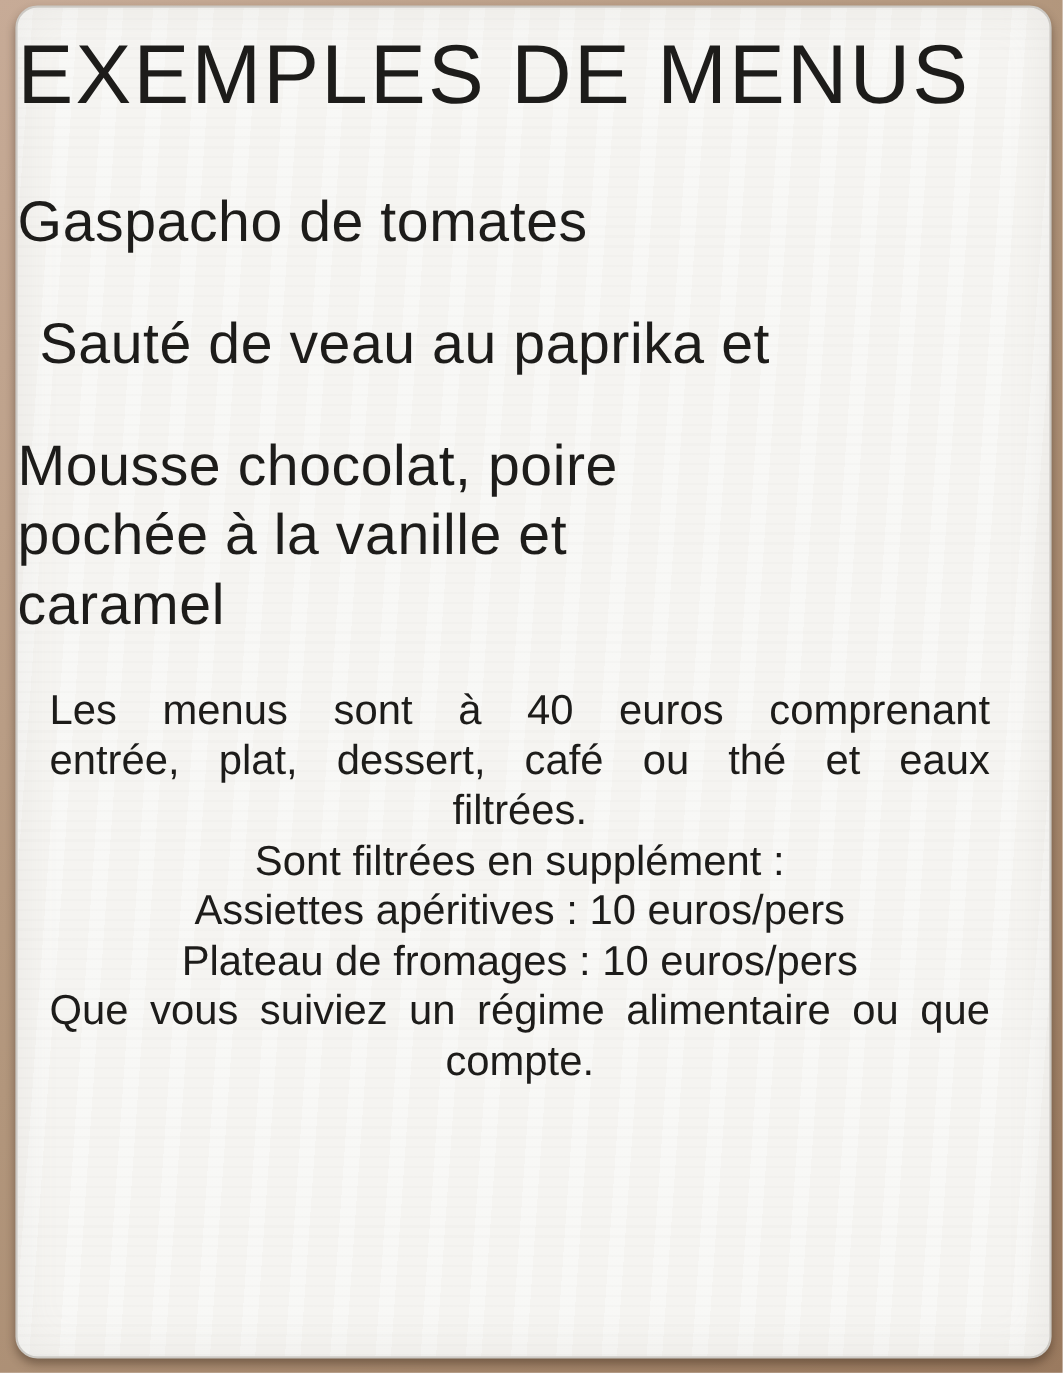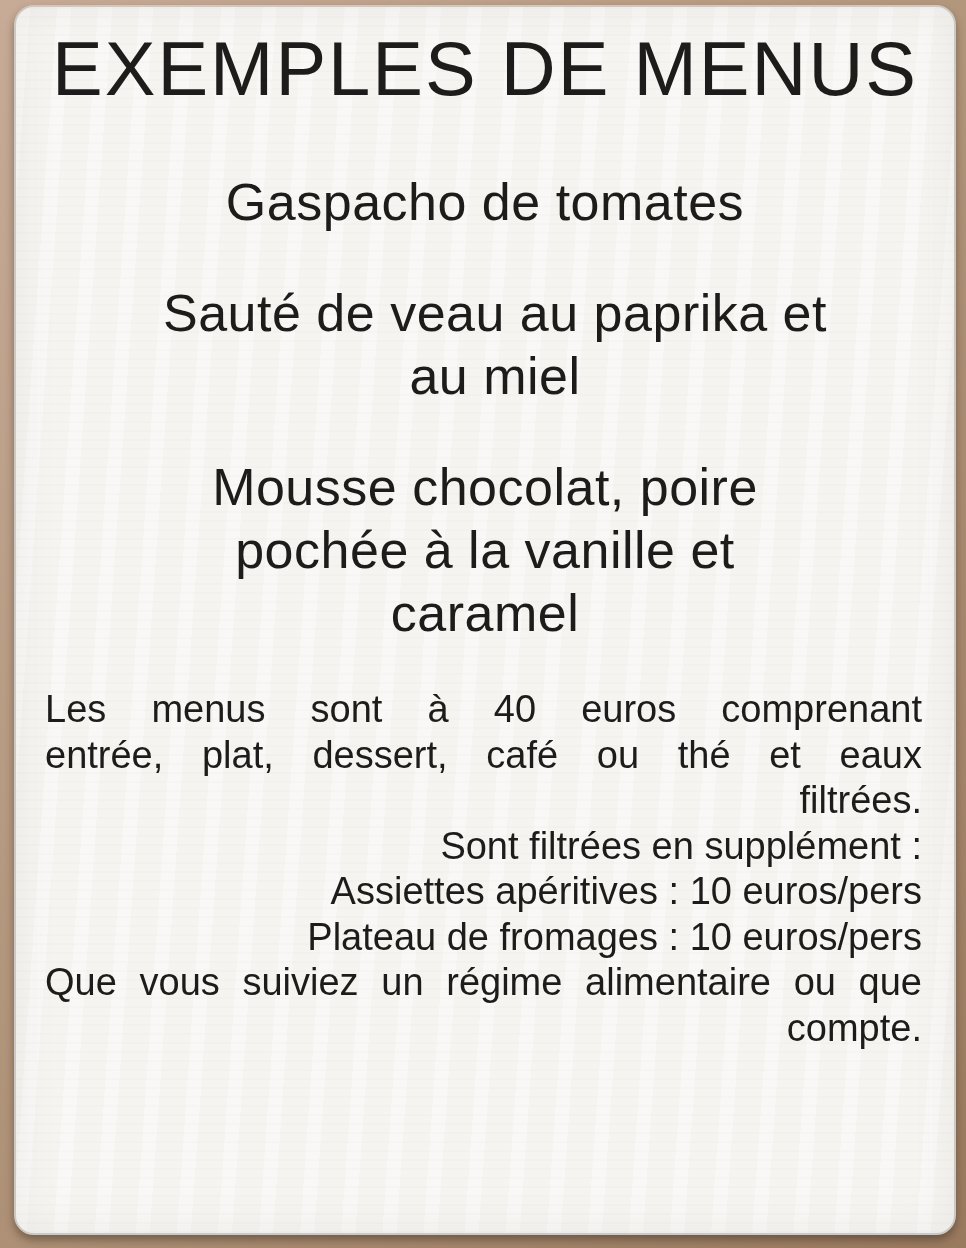--- a/index.html
+++ b/index.html
@@ -35,7 +35,7 @@
   }
   .page-title {
     margin-top: 22px;
-    text-align: center;
+    text-align: left;
     font-size: 76px;
     line-height: 80px;
     font-weight: 300;

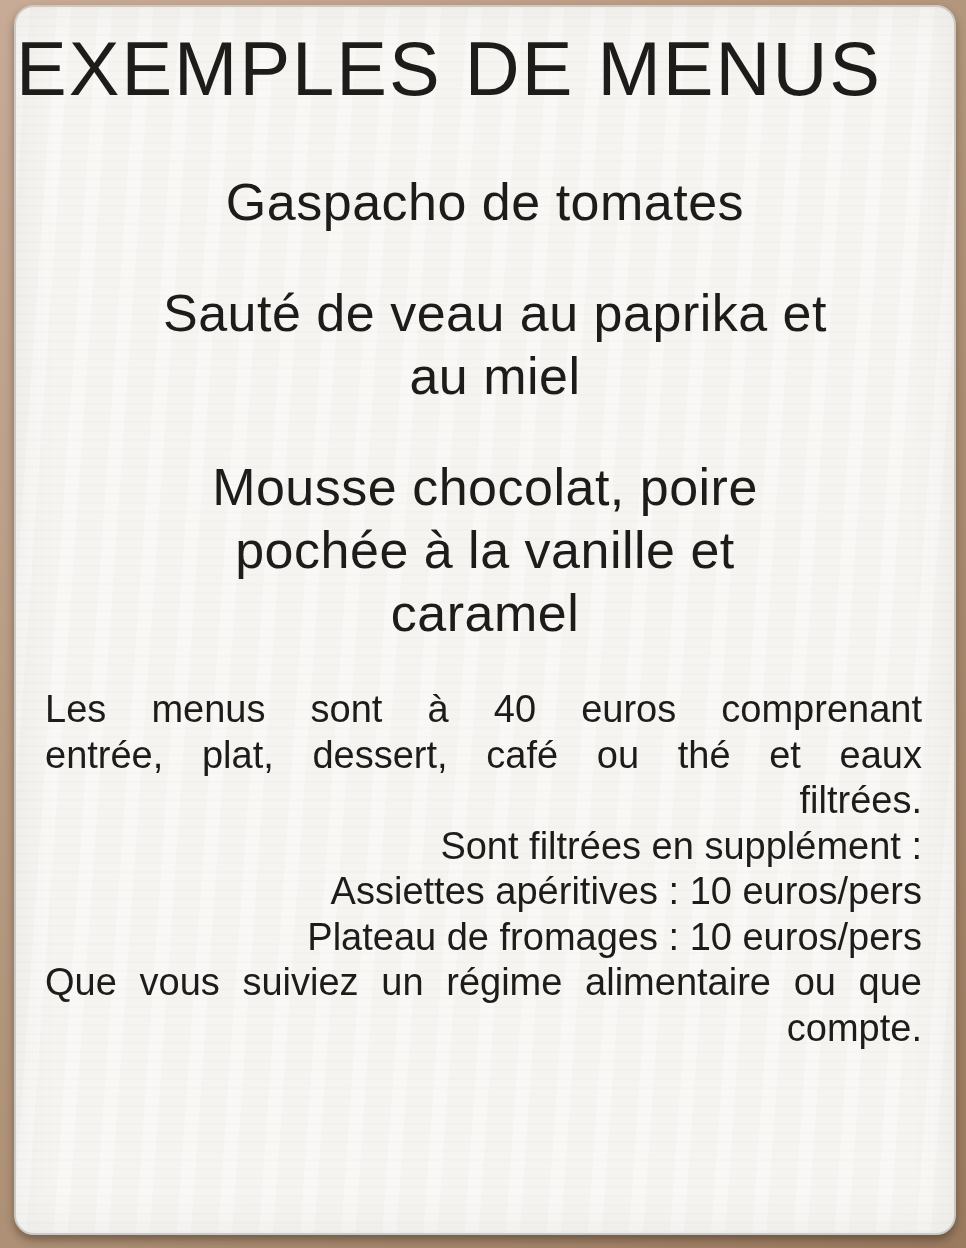--- a/index.html
+++ b/index.html
@@ -43,7 +43,7 @@
     white-space: nowrap;
   }
   .course {
-    text-align: center;
+    text-align: left;
     font-size: 52px;
     line-height: 63px;
     font-weight: 300;

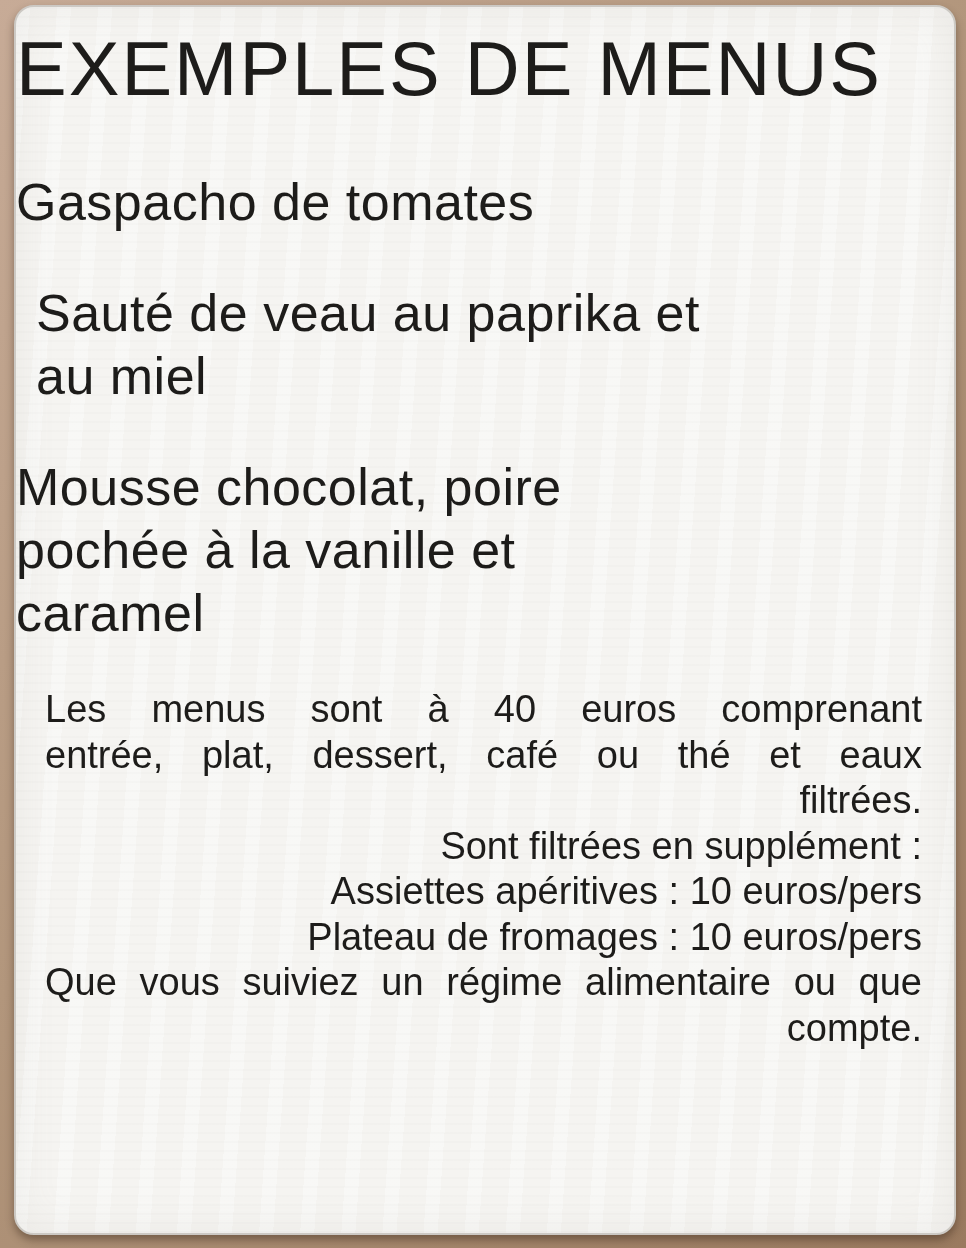--- a/index.html
+++ b/index.html
@@ -78,7 +78,6 @@
 
   <section class="course course-main">
     <div>Sauté de veau au paprika et</div>
-    <div>au miel</div>
   </section>
 
   <section class="course course-dessert">

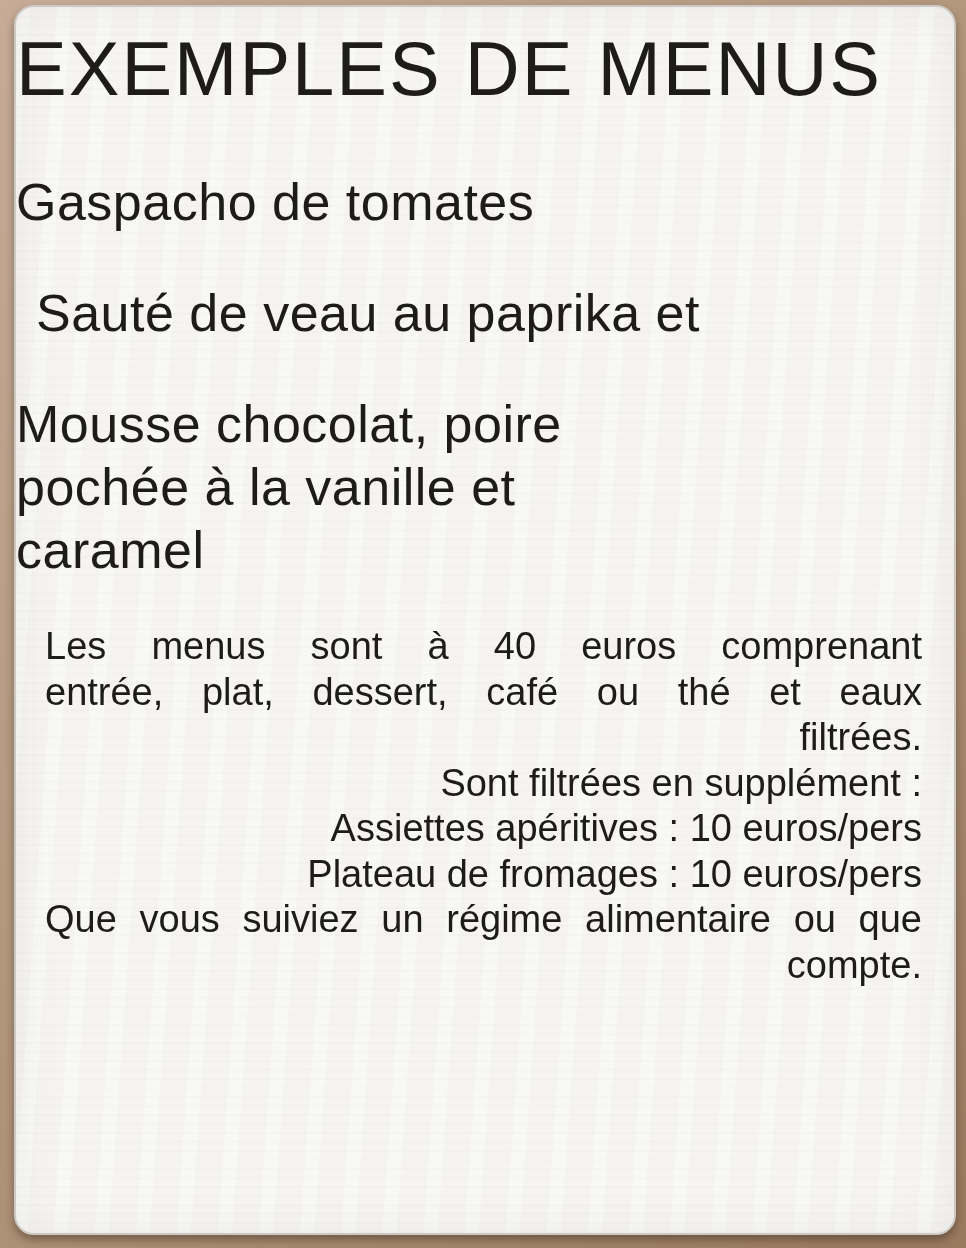--- a/index.html
+++ b/index.html
@@ -54,7 +54,7 @@
   .course-dessert { margin-top: 48px; }
   .menu-info {
     margin-top: 42px;
-    padding: 0 32px 0 29px;
+    padding: 0 54px 0 29px;
     font-size: 38px;
     line-height: 45.5px;
     font-weight: 300;

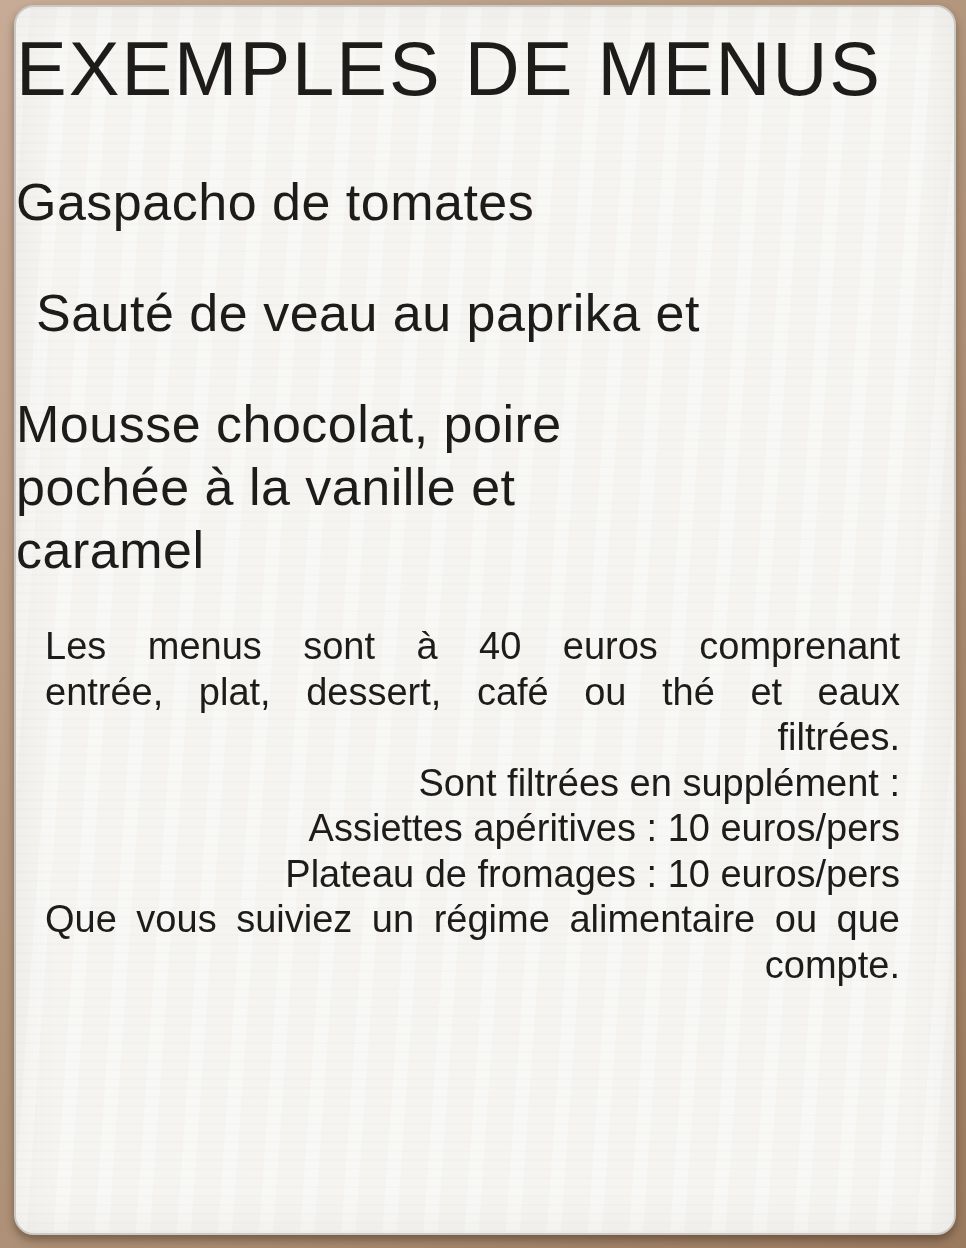--- a/index.html
+++ b/index.html
@@ -59,7 +59,7 @@
     line-height: 45.5px;
     font-weight: 300;
   }
-  .info-line { text-align: right; }
+  .info-line { text-align: center; }
   .info-line.justify {
     text-align: justify;
     text-align-last: justify;

